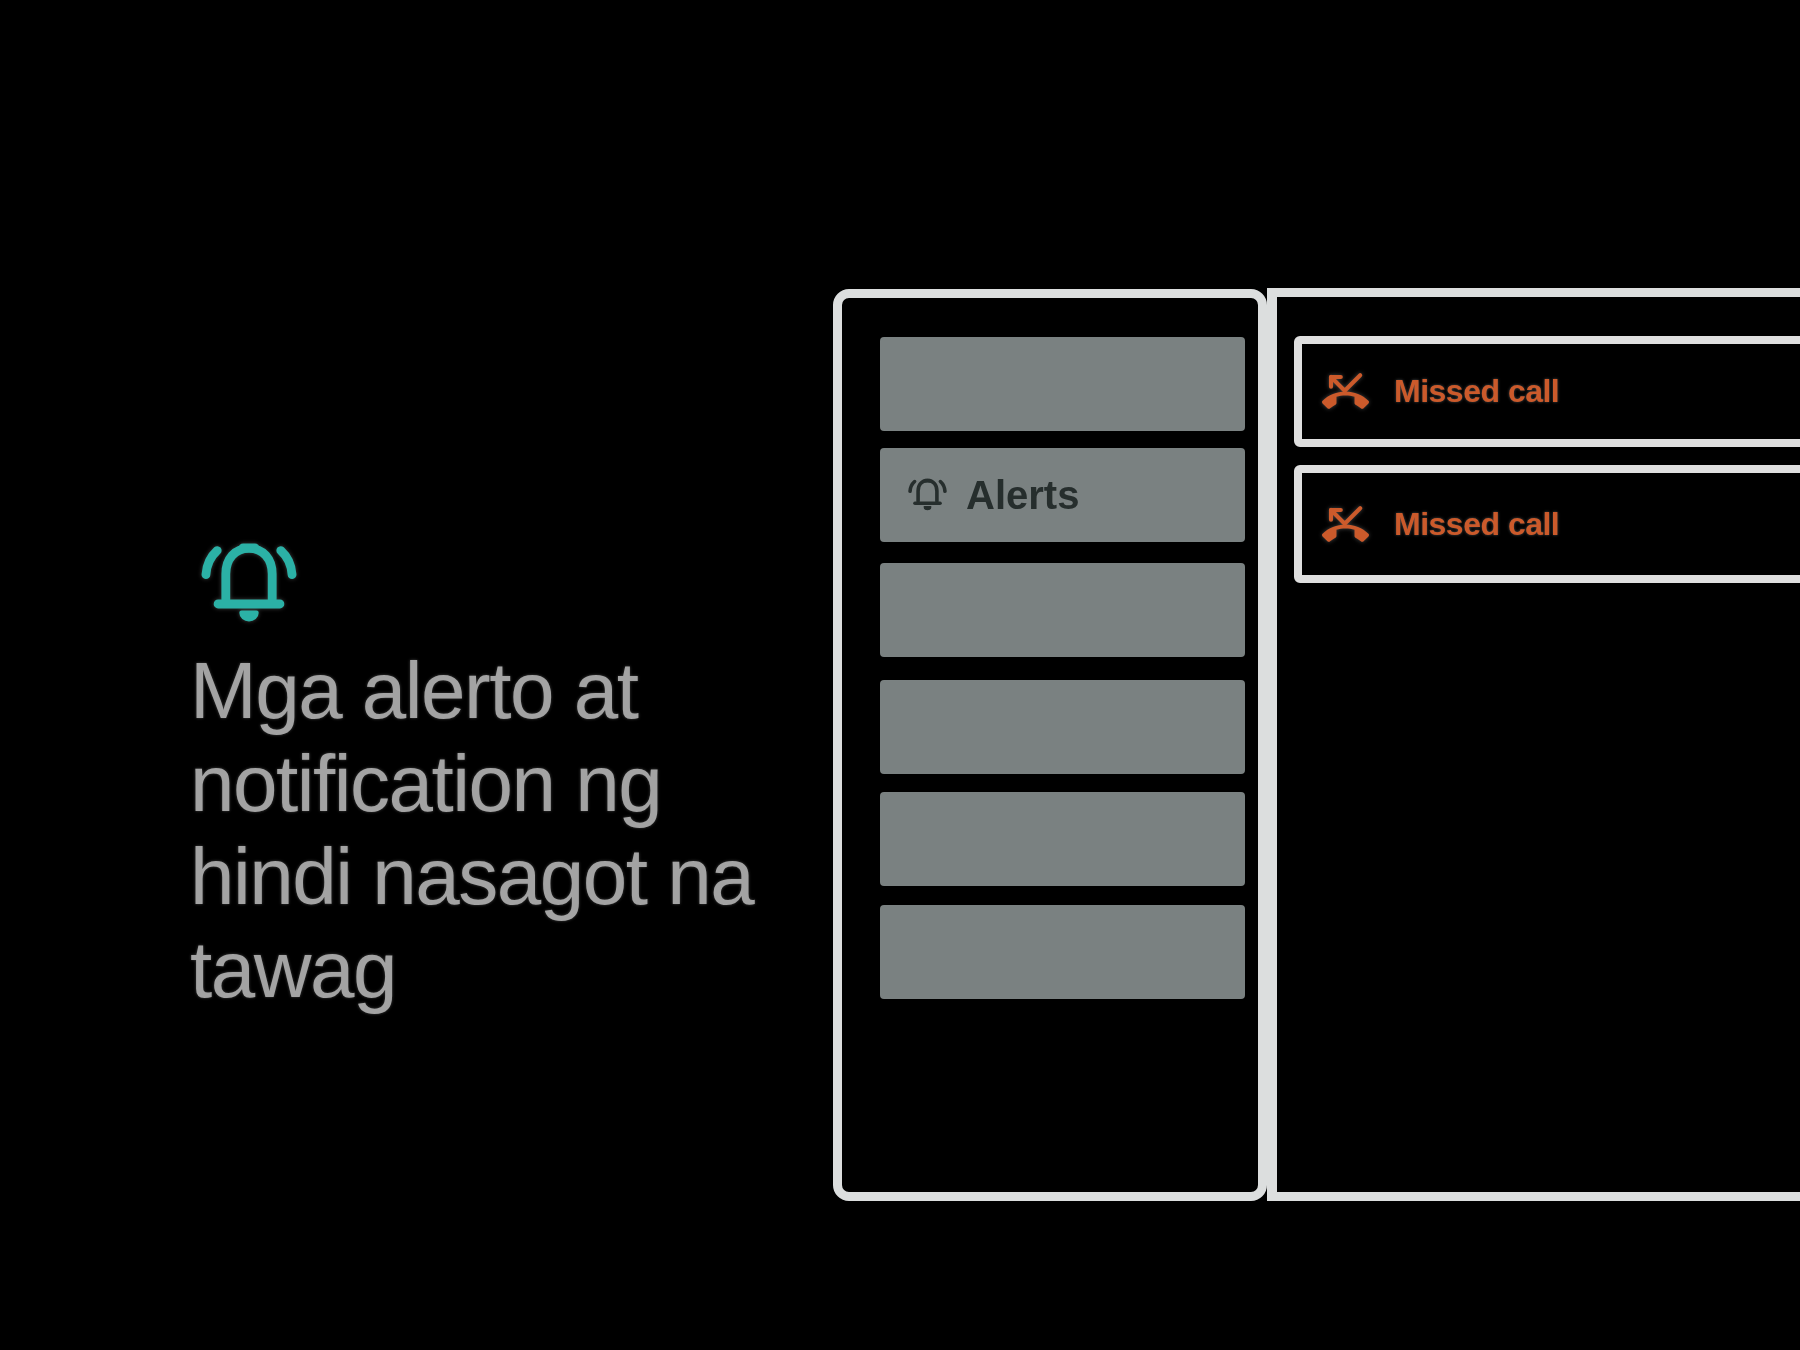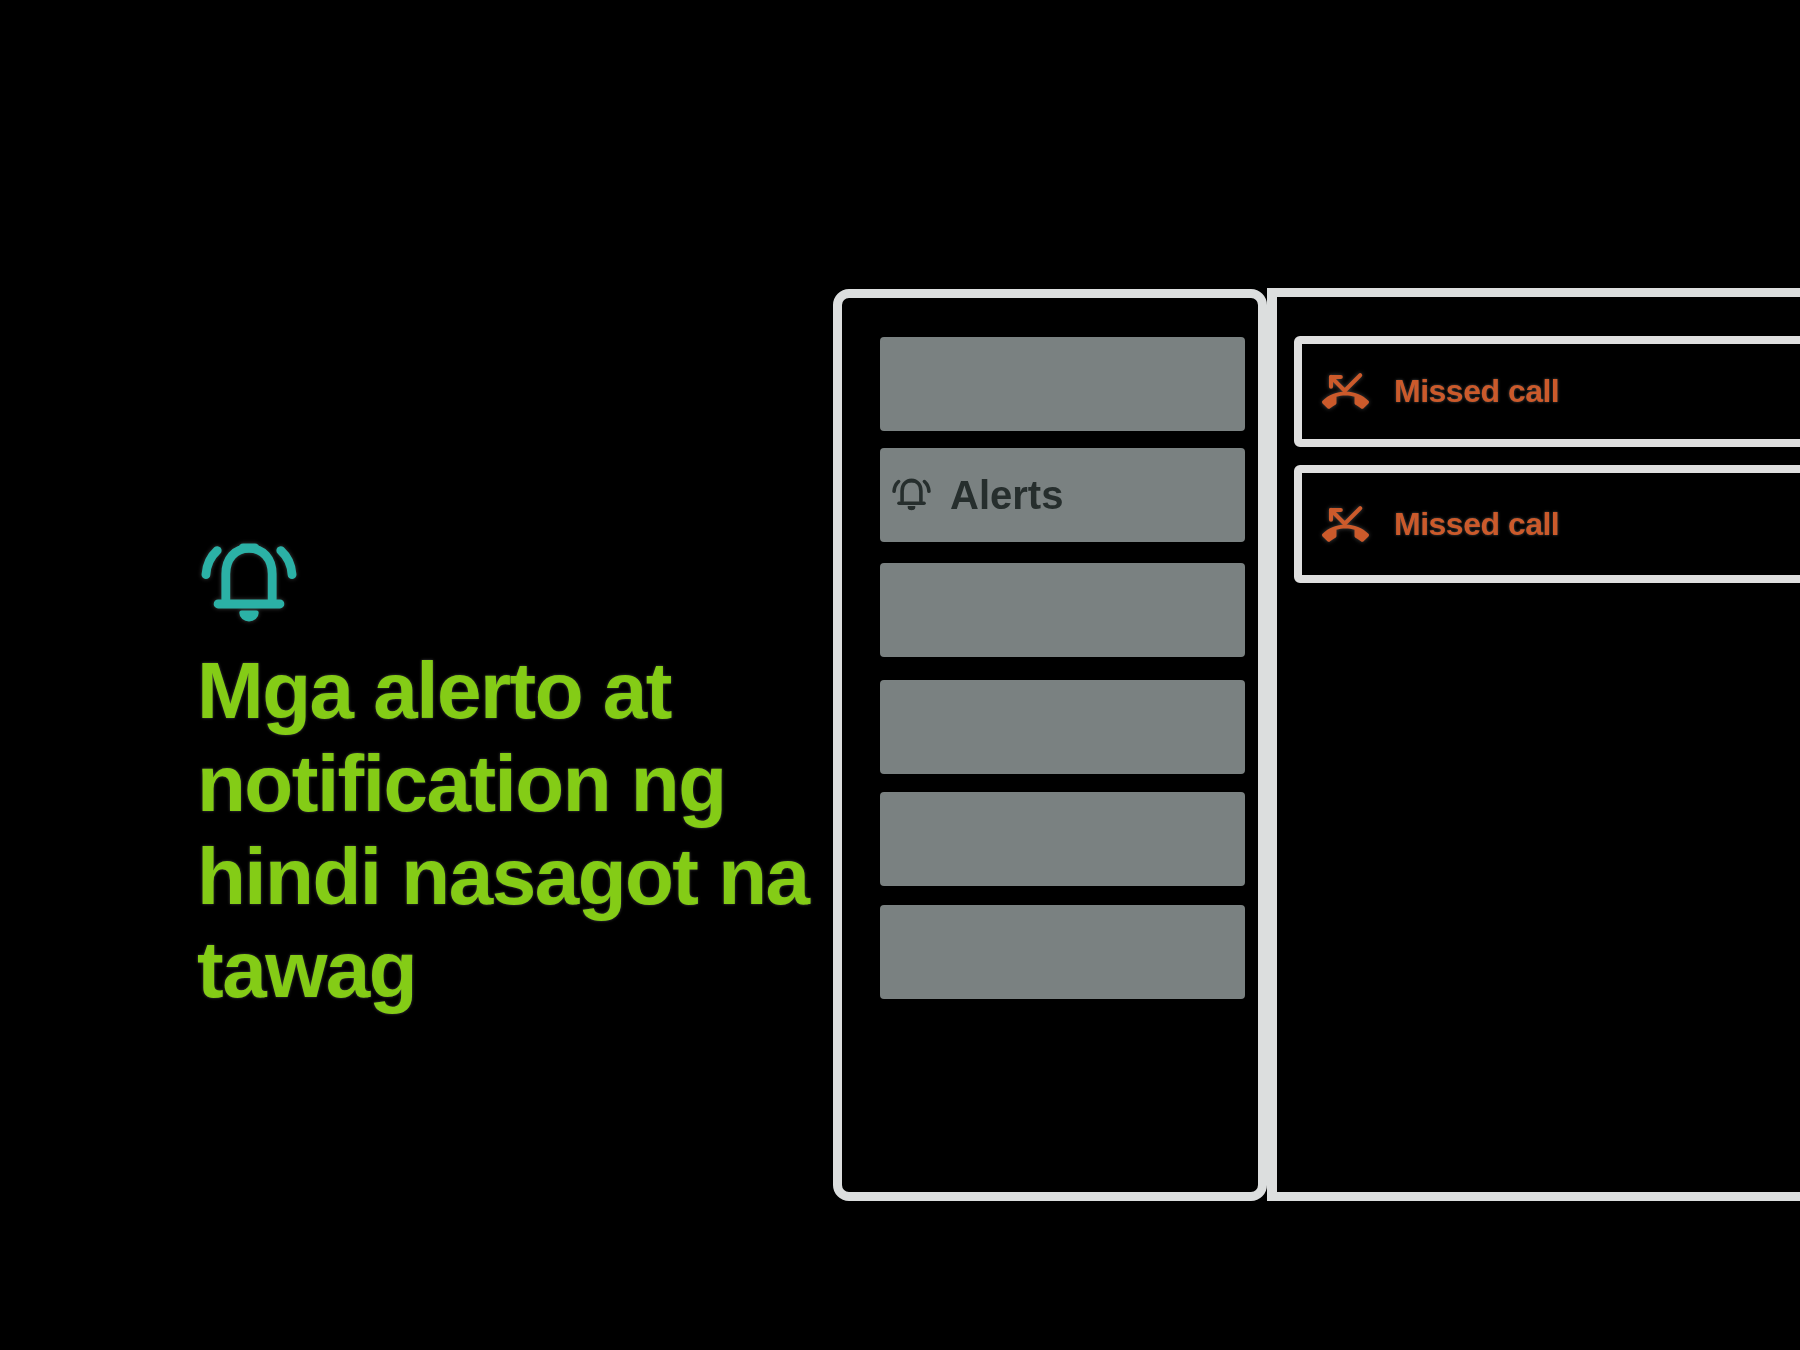--- a/index.html
+++ b/index.html
@@ -45,7 +45,7 @@
     border-radius: 4px;
     display: flex; align-items: center;
     box-sizing: border-box;
-    padding-left: 10px;
+    padding-left: 26px;
   }
   .menu-row.r0 { top: 337px; }
   .menu-row.r1 { top: 448px; }

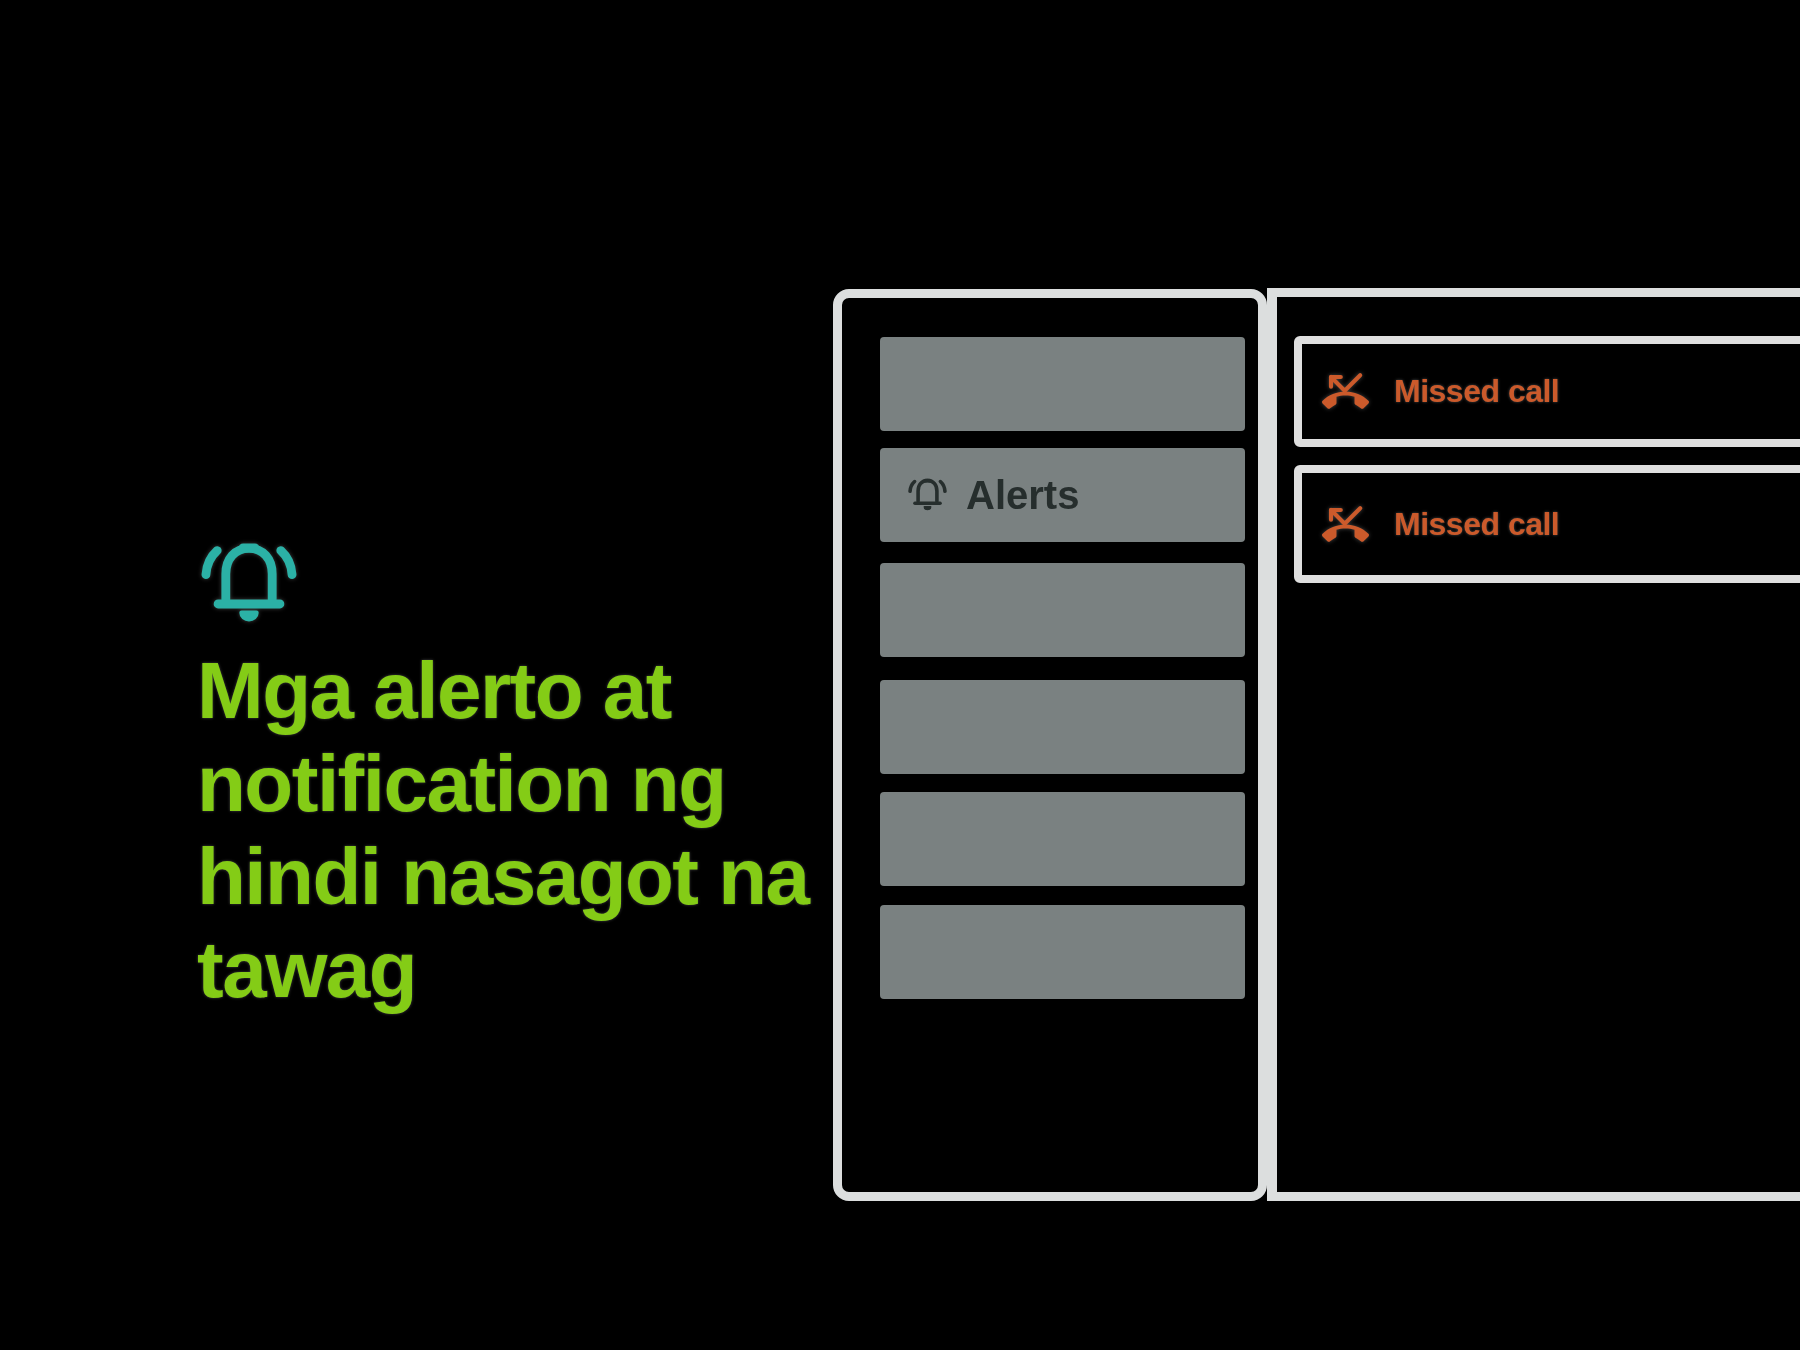--- a/index.html
+++ b/index.html
@@ -20,12 +20,12 @@
     filter: drop-shadow(0 0 2px rgba(140,140,140,.45));
   }
   .feature-heading {
-    position: absolute; left: 197px; top: 644px;
+    position: absolute; left: 190px; top: 644px;
     width: 625px;
     font-size: 80px; line-height: 93px;
-    font-weight: bold;
+    font-weight: normal;
     letter-spacing: -1.5px;
-    color: #84cc16;
+    color: #a3a3a3;
     text-shadow: 0 0 3px rgba(140,140,140,.5);
   }
 

